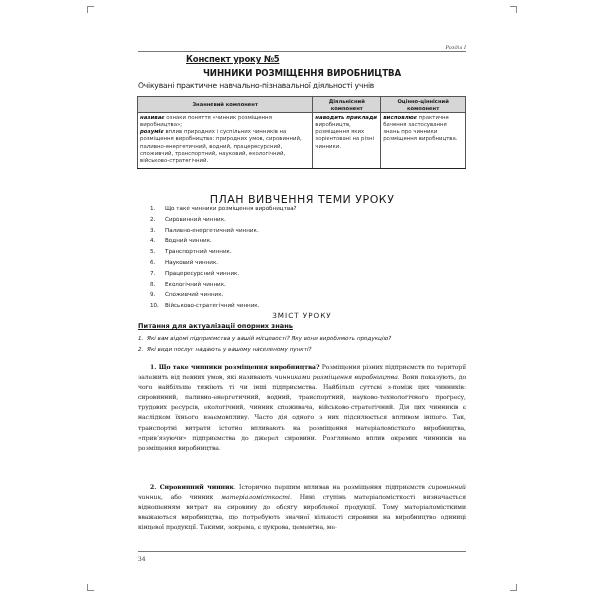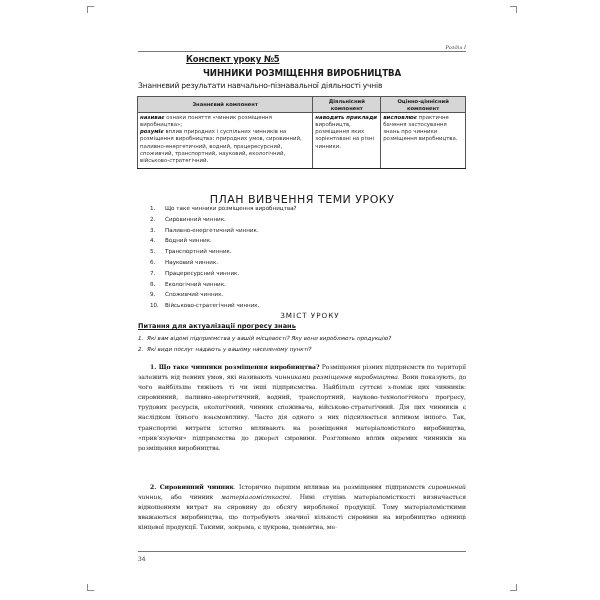--- a/index.html
+++ b/index.html
@@ -60,7 +60,7 @@
   <div class="running-head">Розділ І</div>
   <div class="lesson-label">Конспект уроку №5</div>
   <div class="lesson-title">ЧИННИКИ РОЗМІЩЕННЯ ВИРОБНИЦТВА</div>
-  <div class="expect-title">Знаннєвий результати навчально-пізнавальної діяльності учнів</div>
+  <div class="expect-title">Очікувані практичне навчально-пізнавальної діяльності учнів</div>
 
   <table class="results">
     <colgroup>

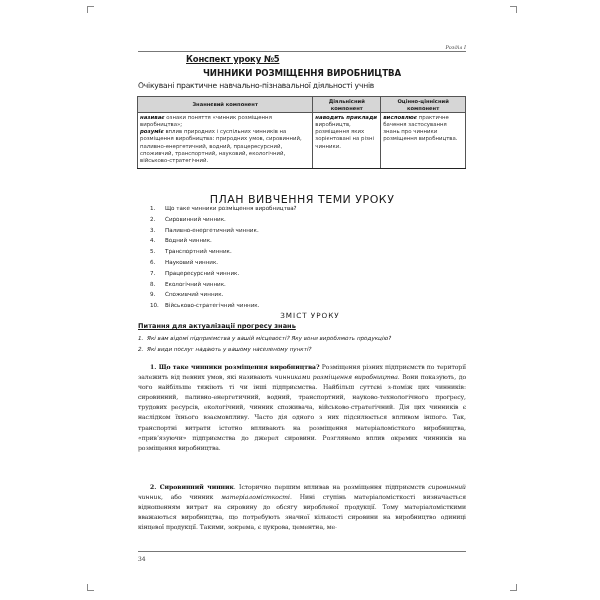--- a/index.html
+++ b/index.html
@@ -33,7 +33,7 @@
   ol.plan li { position: relative; padding-left: 27px; }
   ol.plan li .num { position: absolute; left: 12px; }
 
-  .content-title { position: absolute; top: 311px; left: 8px; width: 328px; text-align: center; font-size: 7.2px; letter-spacing: 1px; }
+  .content-title { position: absolute; top: 311px; left: 0; width: 328px; text-align: center; font-size: 7.2px; letter-spacing: 1px; }
   .q-title { position: absolute; top: 322px; left: 0; font-weight: bold; font-size: 6.6px; text-decoration: underline; }
   ol.questions { position: absolute; top: 333px; left: 0; margin: 0; padding: 0; list-style: none; font-style: italic; font-size: 5.6px; line-height: 10.5px; color: #222; }
   ol.questions li { position: relative; padding-left: 9px; }

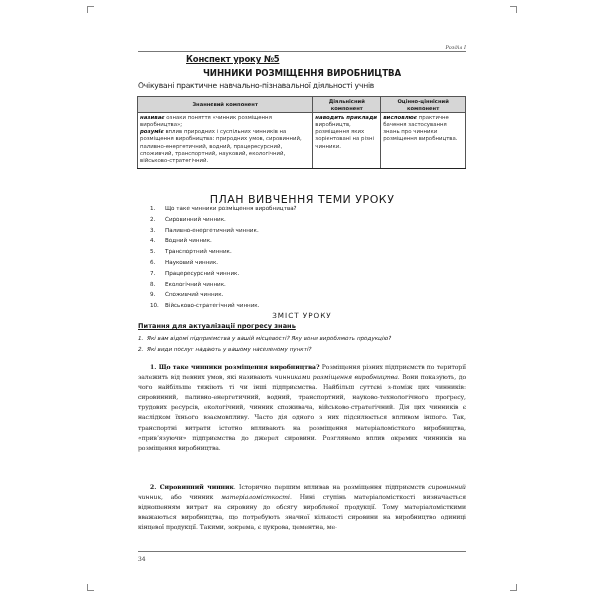--- a/index.html
+++ b/index.html
@@ -104,7 +104,7 @@
   </ol>
 
   <div class="content-title">ЗМІСТ УРОКУ</div>
-  <div class="q-title">Питання для актуалізації прогресу знань</div>
+  <div class="q-title">Питання для актуалізації опорних знань</div>
   <ol class="questions">
     <li><span class="num">1.</span><span>Які вам відомі підприємства у вашій місцевості? Яку вони виробляють продукцію?</span></li>
     <li><span class="num">2.</span><span>Які види послуг надають у вашому населеному пункті?</span></li>

